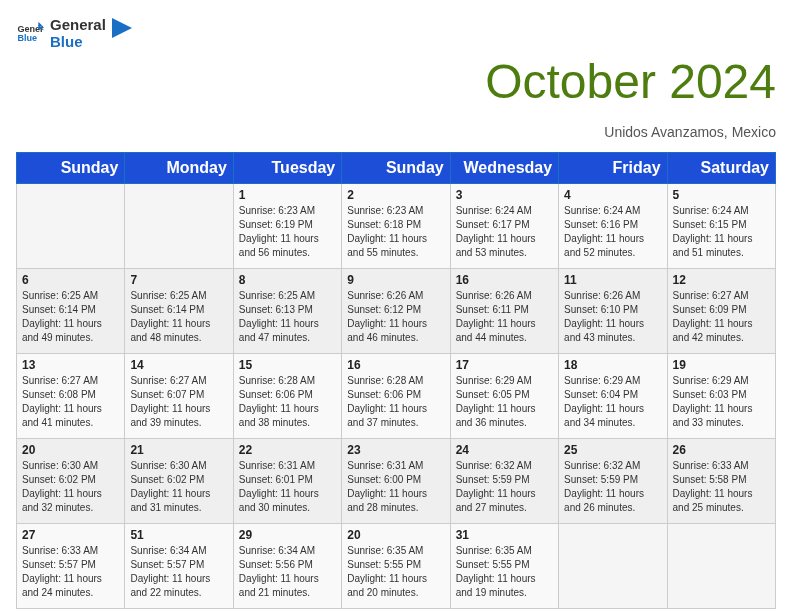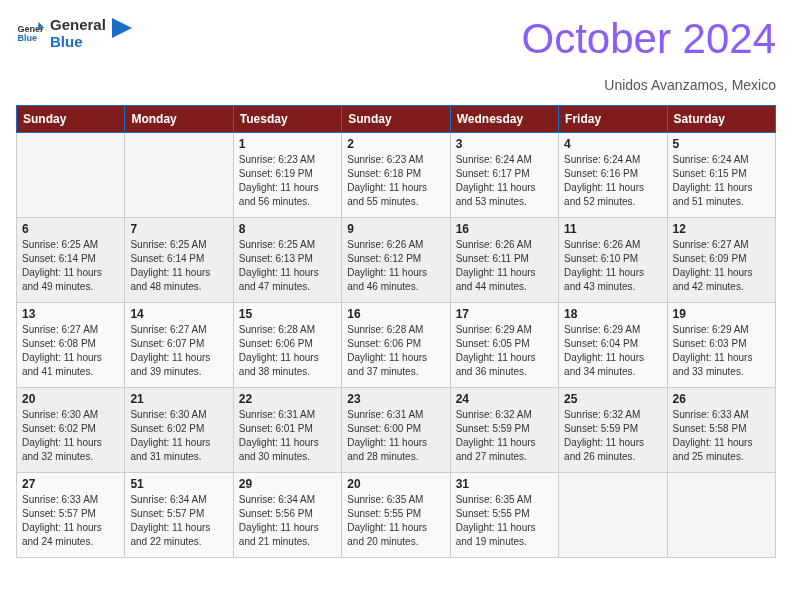--- a/index.html
+++ b/index.html
@@ -29,10 +29,11 @@
       text-align: right;
     }
     .month-title {
-      font-size: 42px;
+      font-size: 48px;
       font-weight: 300;
-      color: #8b5cf6;
+      color: #4d7c0f;
       line-height: 1.1;
+      margin-top: 40px;
     }
     .subtitle {
       font-size: 14px;

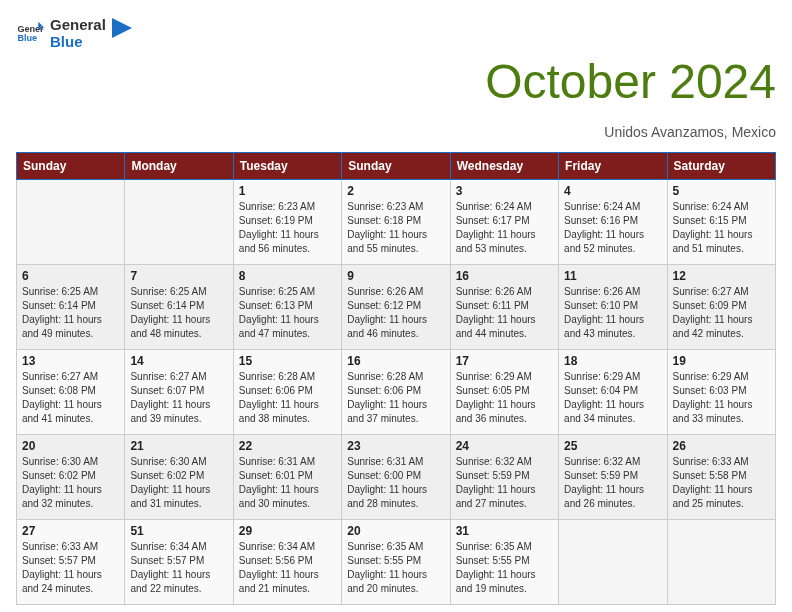--- a/index.html
+++ b/index.html
@@ -46,11 +46,11 @@
       font-size: 11px;
     }
     .calendar th {
-      background: #7f1d1d;
+      background: #1d4ed8;
       color: #fff;
-      text-align: left;
+      text-align: right;
       padding: 6px 6px;
-      font-size: 12px;
+      font-size: 16px;
       font-weight: bold;
       border: 1px solid #1a6fc4;
     }

